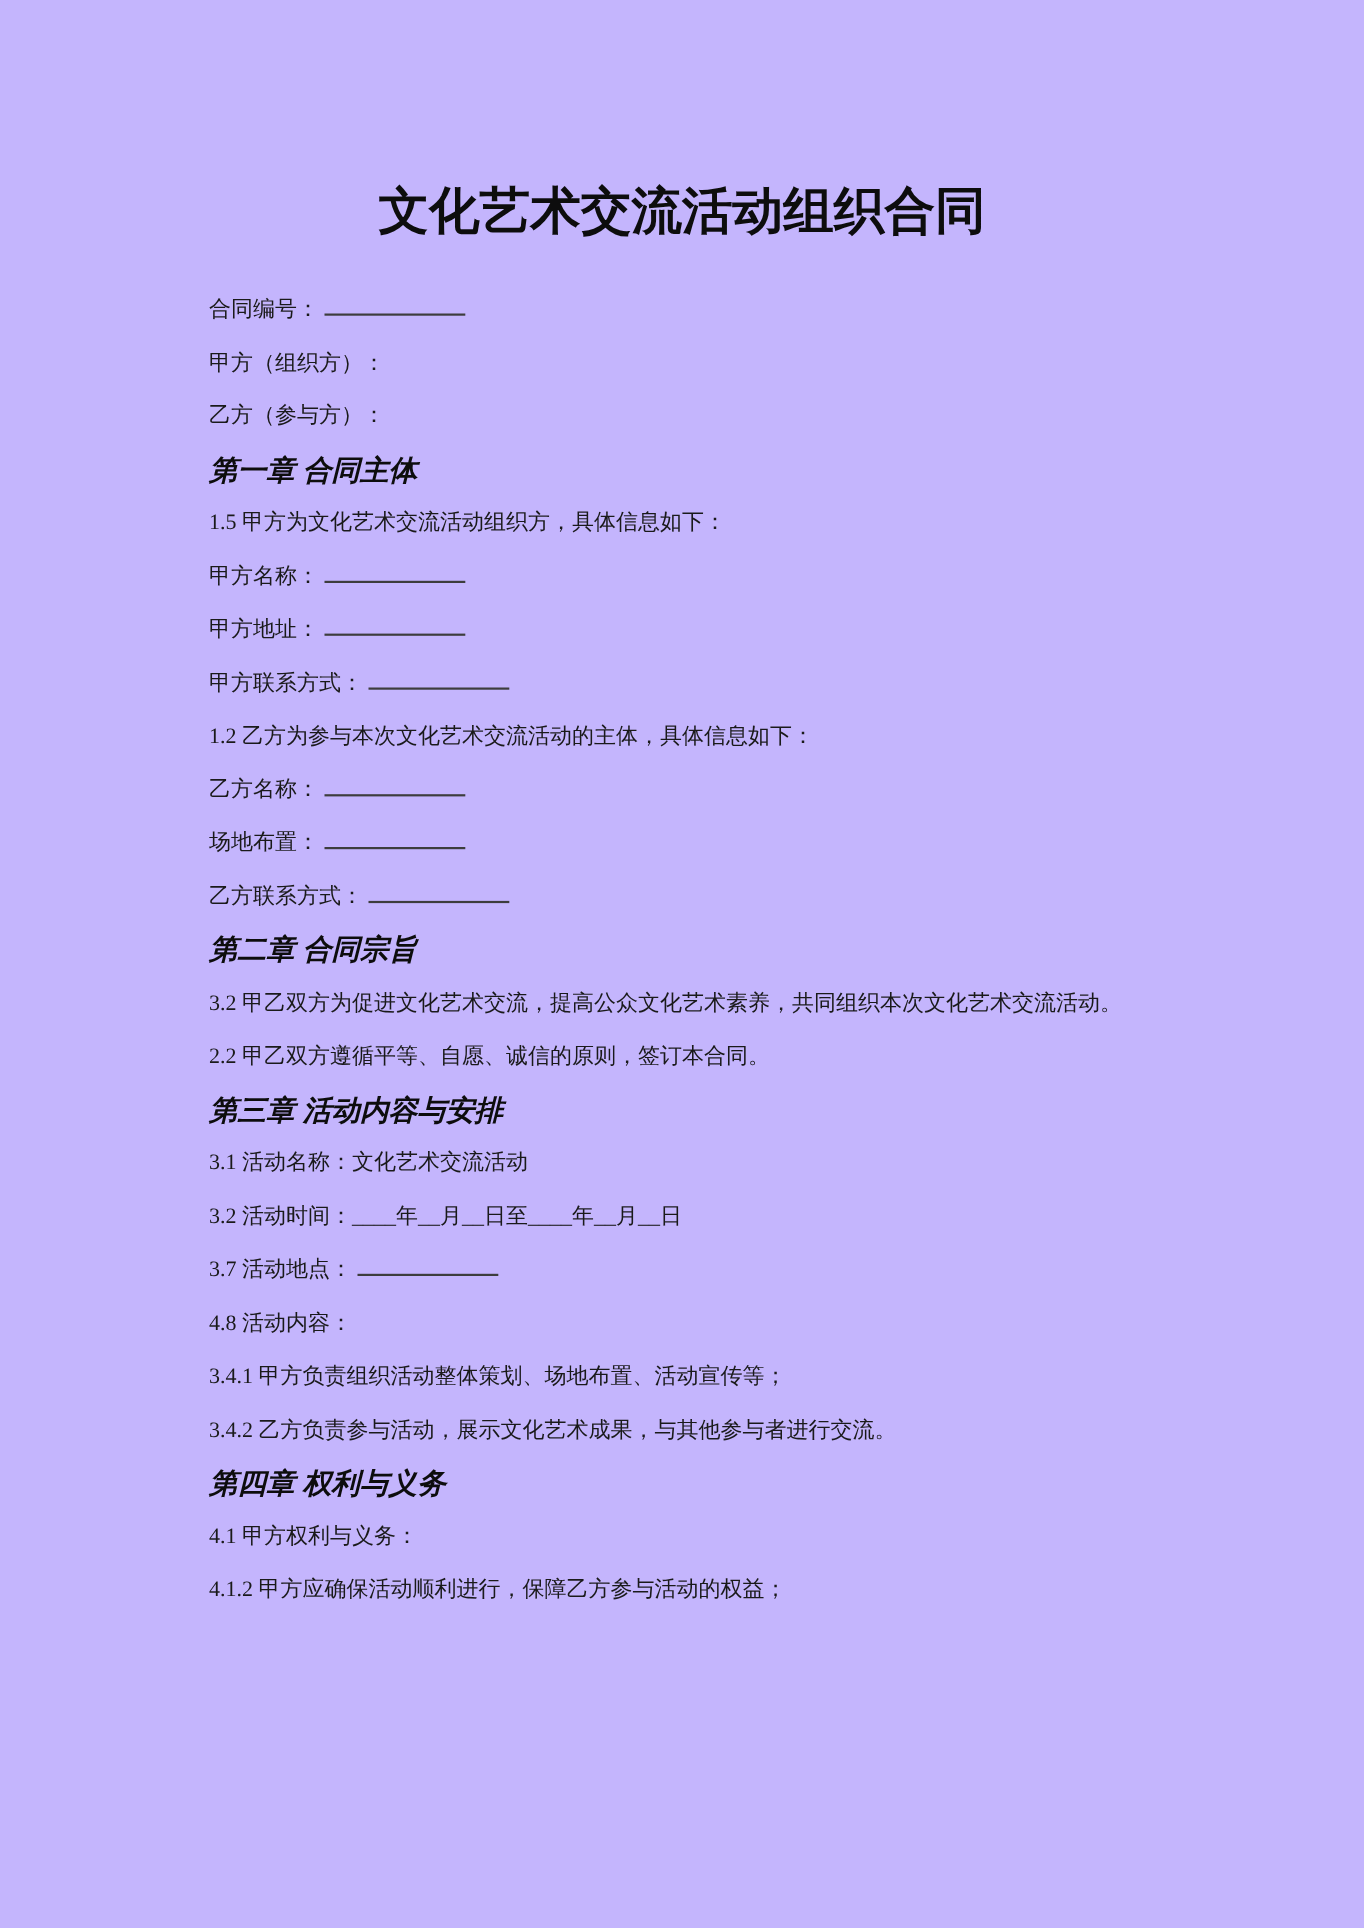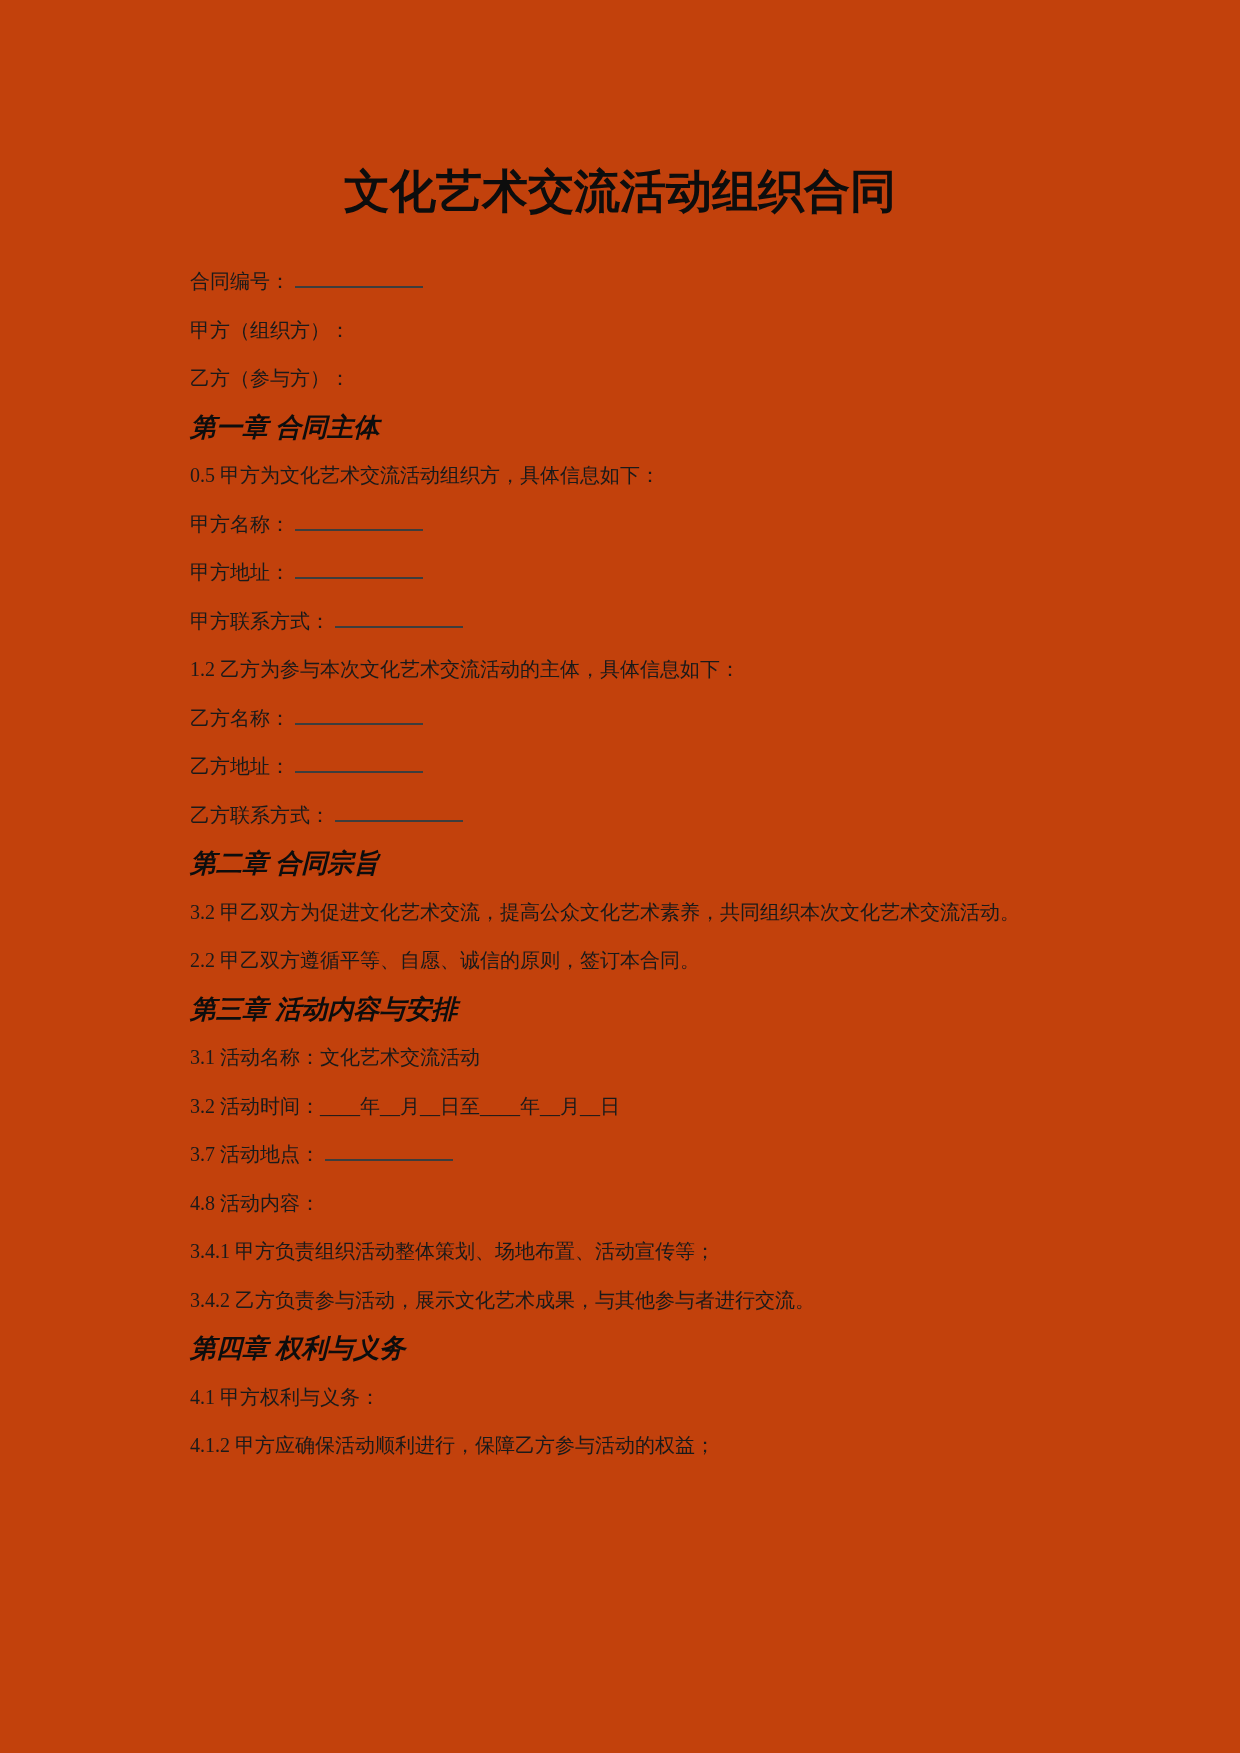--- a/index.html
+++ b/index.html
@@ -19,7 +19,7 @@
     width: 1240px;
     height: 1753px;
     padding: 164px 164px 0 190px;
-    background: #c2410c;
+    background: #c4b5fd;
     overflow: hidden;
   }
   .doc-title {

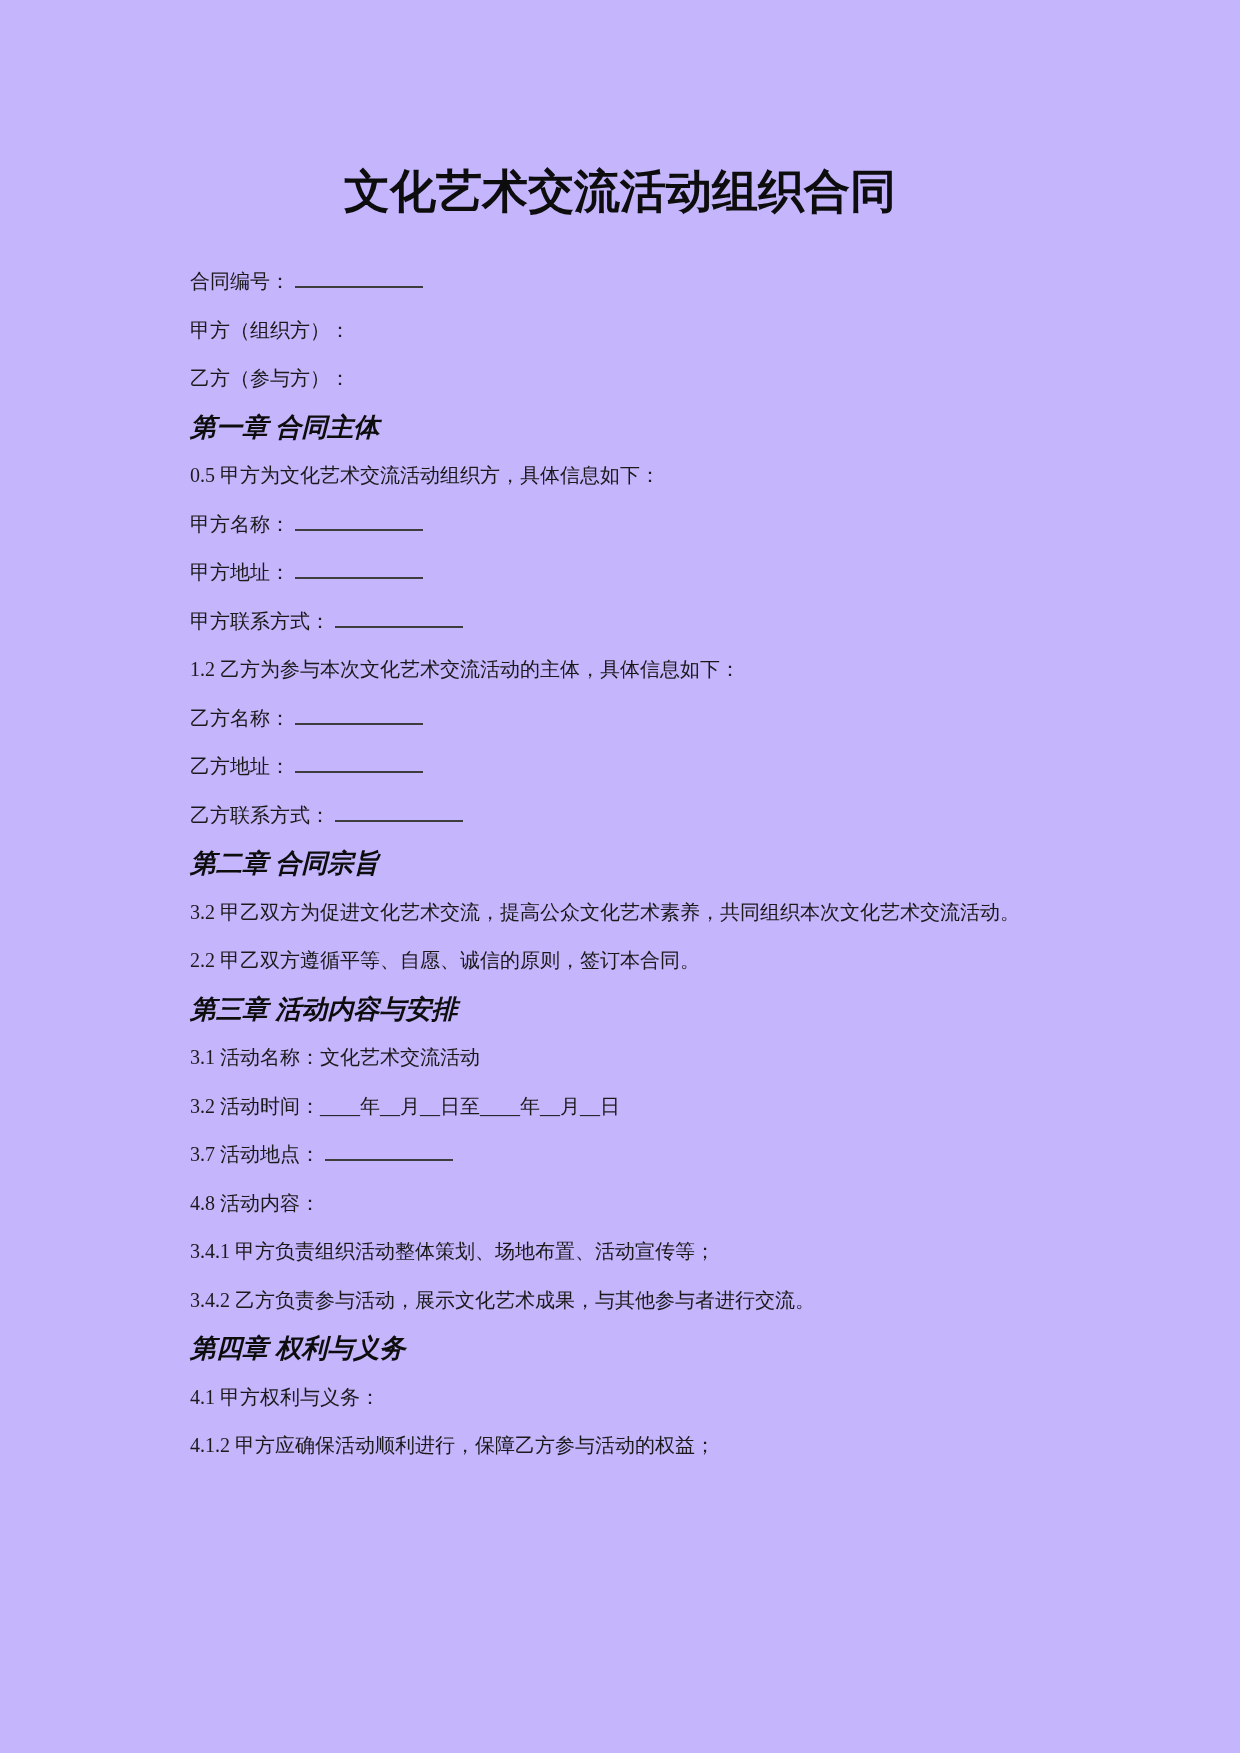--- a/index.html
+++ b/index.html
@@ -71,7 +71,7 @@
 
   <h2 class="heading">第一章 合同主体</h2>
 
-  <p class="line">0.5 甲方为文化艺术交流活动组织方，具体信息如下：</p>
+  <p class="line">1.5 甲方为文化艺术交流活动组织方，具体信息如下：</p>
 
   <p class="line"><span>甲方名称：</span><span class="blank"></span></p>
 

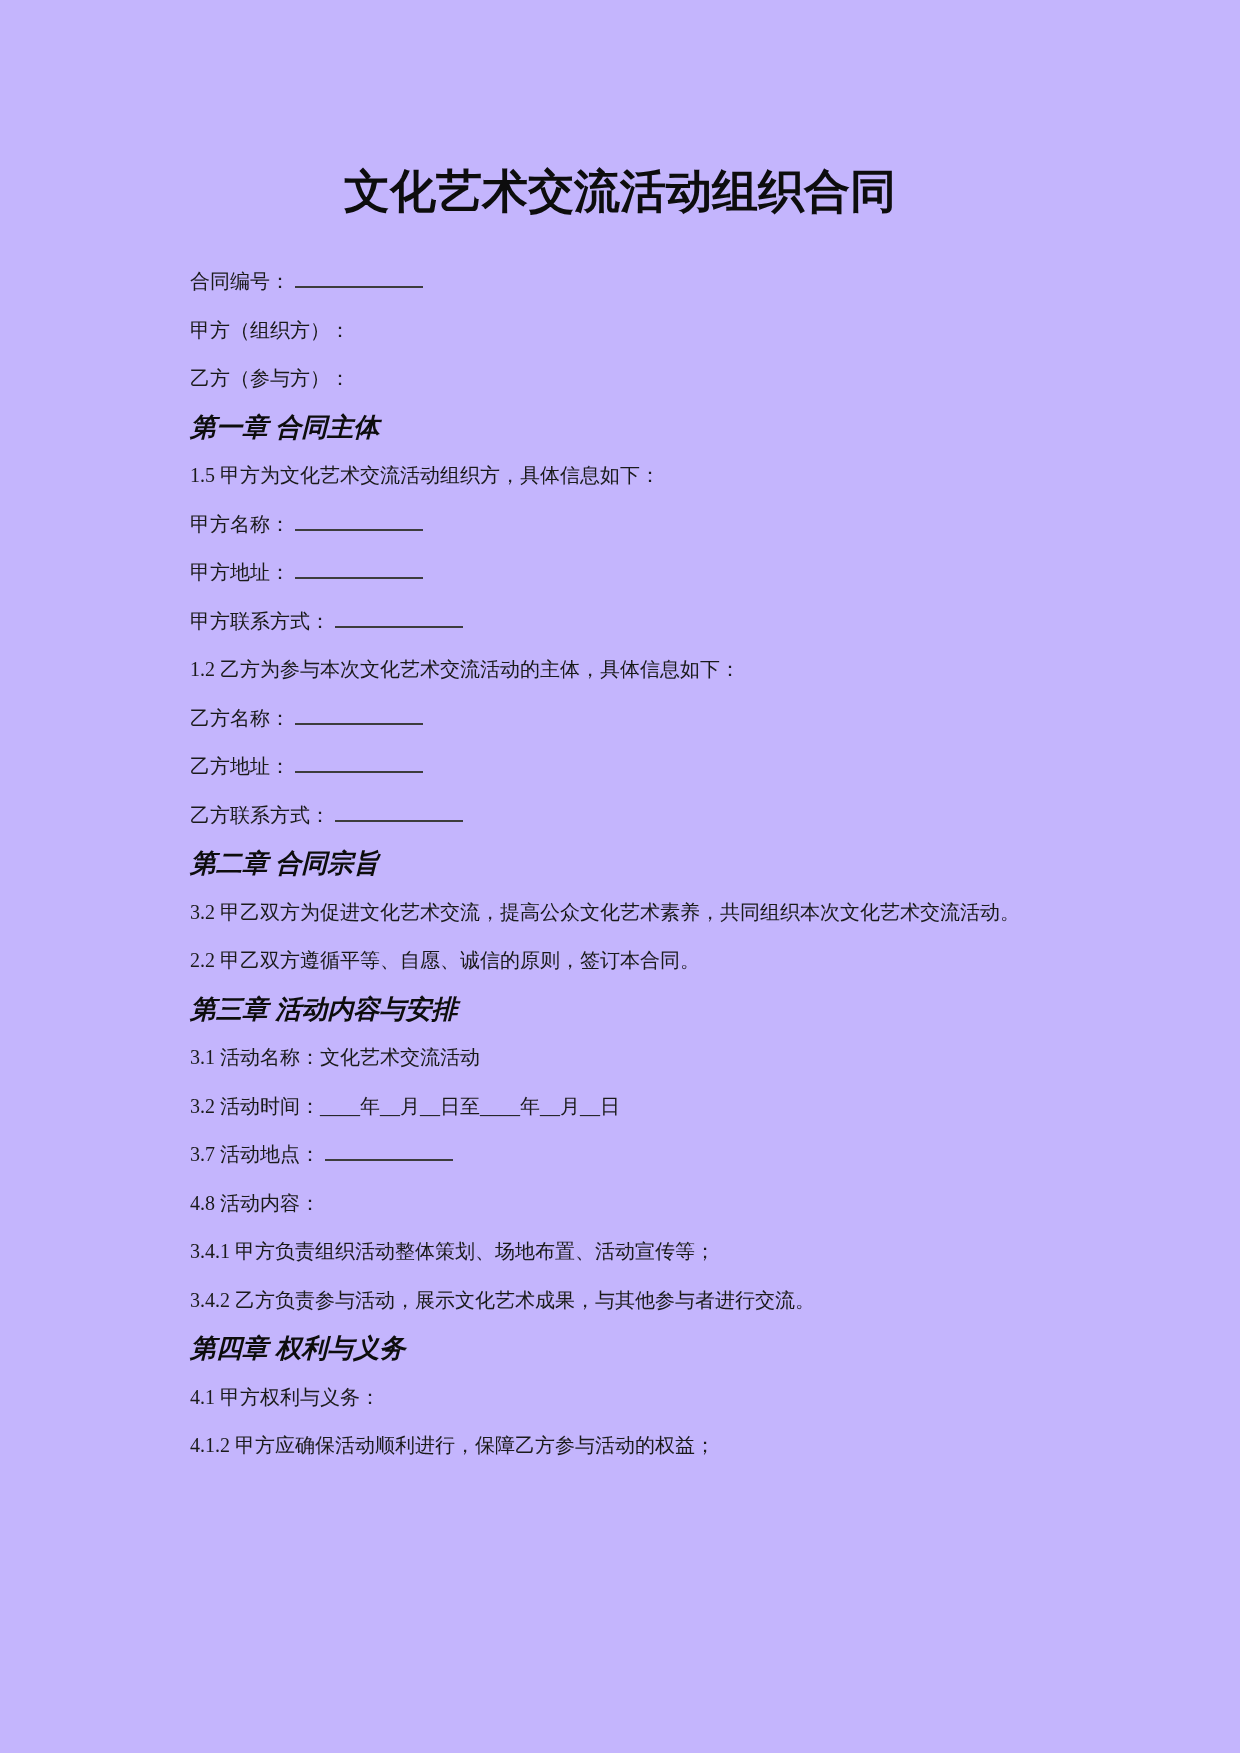--- a/index.html
+++ b/index.html
@@ -83,7 +83,7 @@
 
   <p class="line"><span>乙方名称：</span><span class="blank"></span></p>
 
-  <p class="line"><span>乙方地址：</span><span class="blank"></span></p>
+  <p class="line"><span>场地布置：</span><span class="blank"></span></p>
 
   <p class="line"><span>乙方联系方式：</span><span class="blank"></span></p>
 

